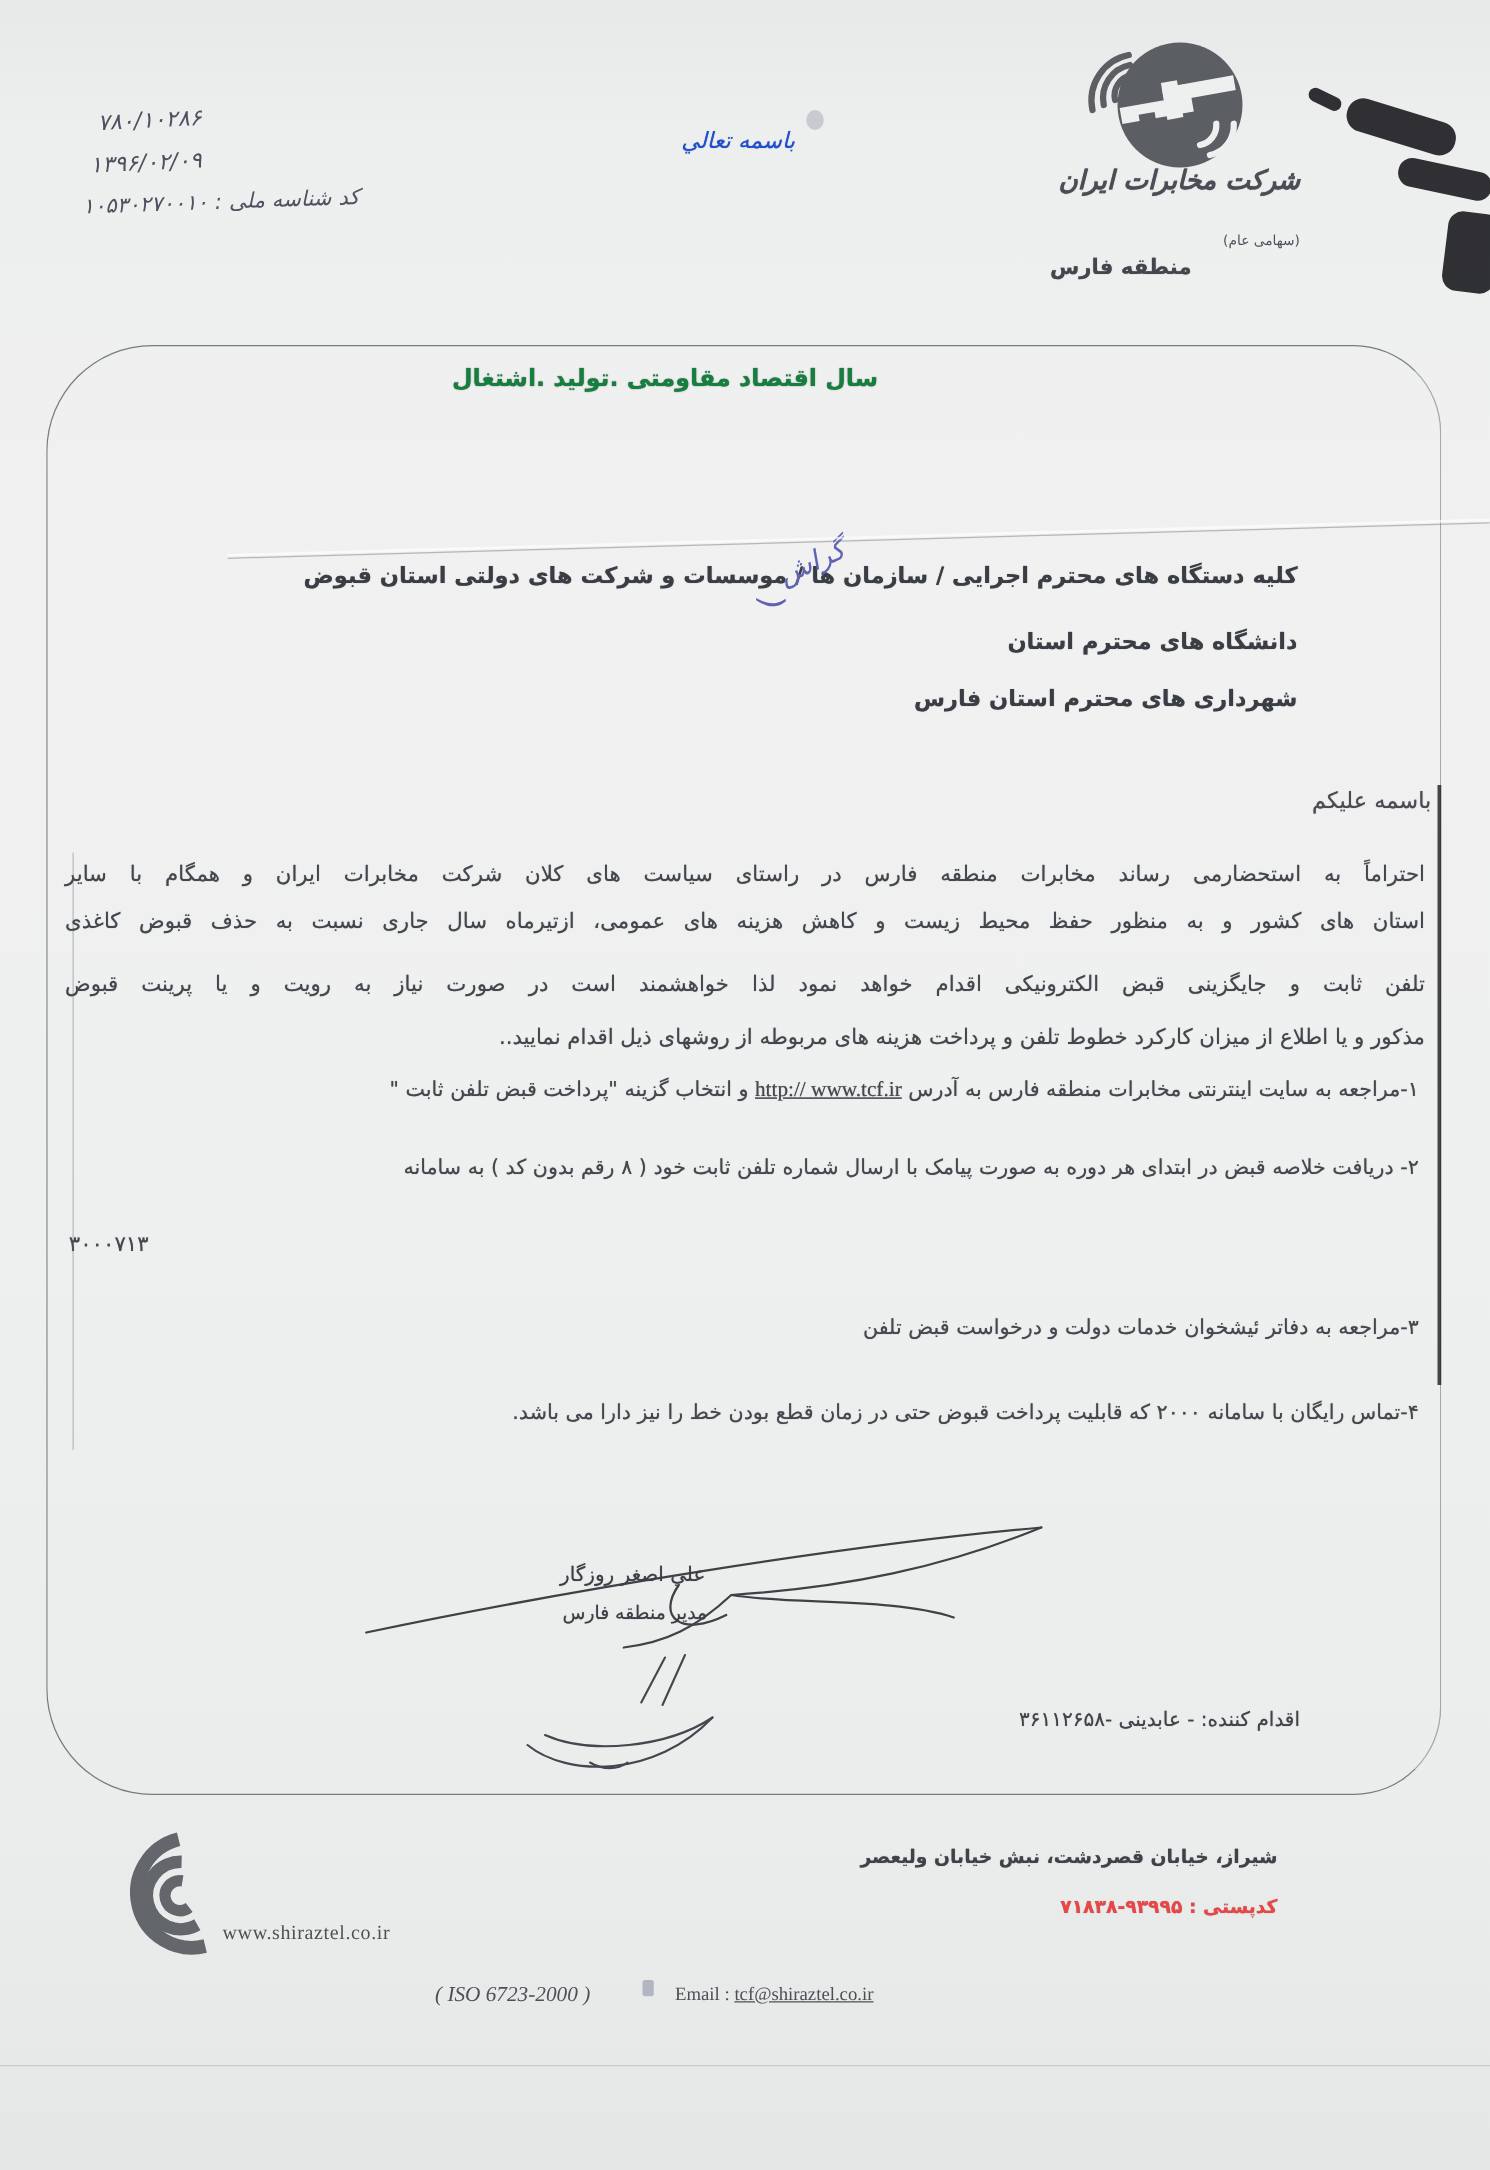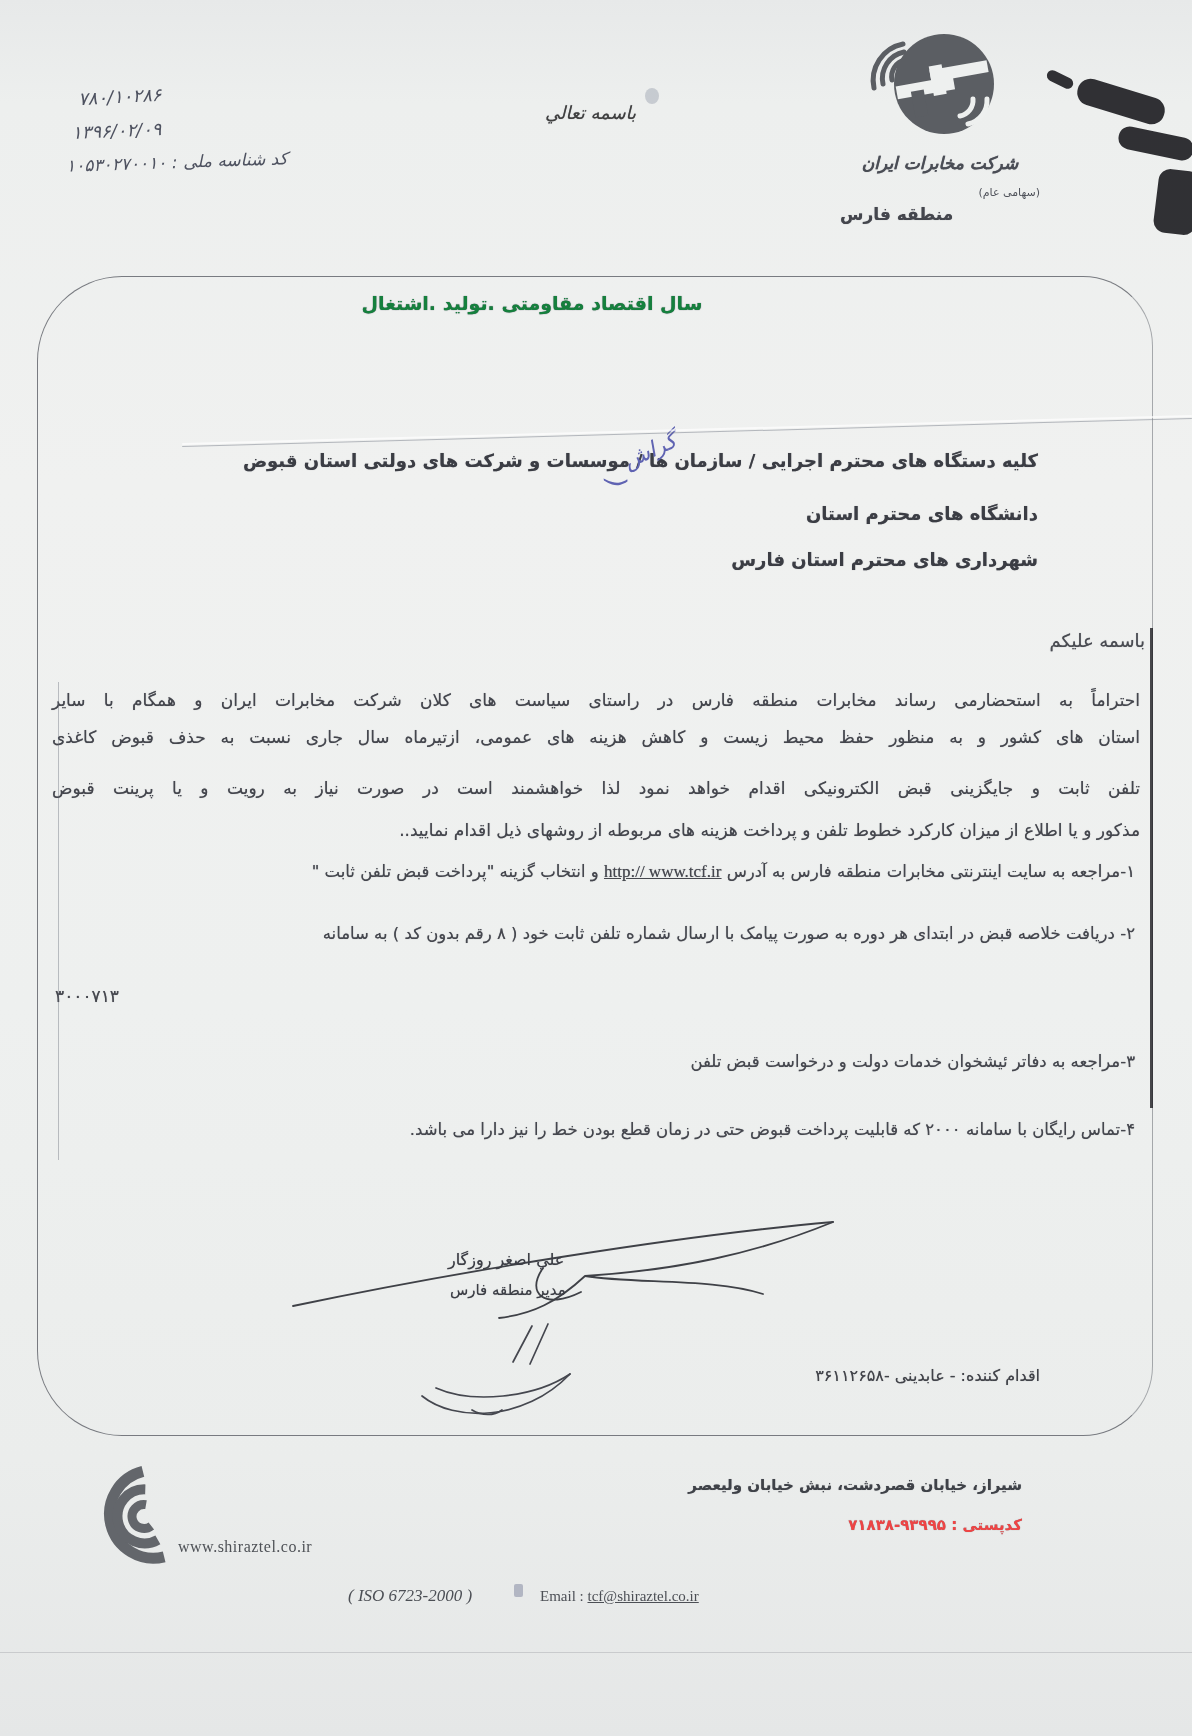--- a/index.html
+++ b/index.html
@@ -34,7 +34,7 @@
 <div class="abs fa hand" style="left:72px;top:120px;transform:rotate(-2.5deg);">۱۳۹۶/۰۲/۰۹</div>
 <div class="abs fa hand" style="left:66px;top:152px;transform:rotate(-2deg);font-size:17px;">کد شناسه ملی : ۱۰۵۳۰۲۷۰۰۱۰</div>
 
-<div class="abs fa soft" style="left:545px;top:102px;font-size:18px;font-style:italic;color:#404040;">باسمه تعالي</div>
+<div class="abs fa soft" style="left:545px;top:102px;font-size:18px;font-style:italic;color:#1d4ed8;">باسمه تعالي</div>
 
 <div class="abs" style="left:862px;top:26px;">
   <svg width="145" height="122" viewBox="0 0 145 122">

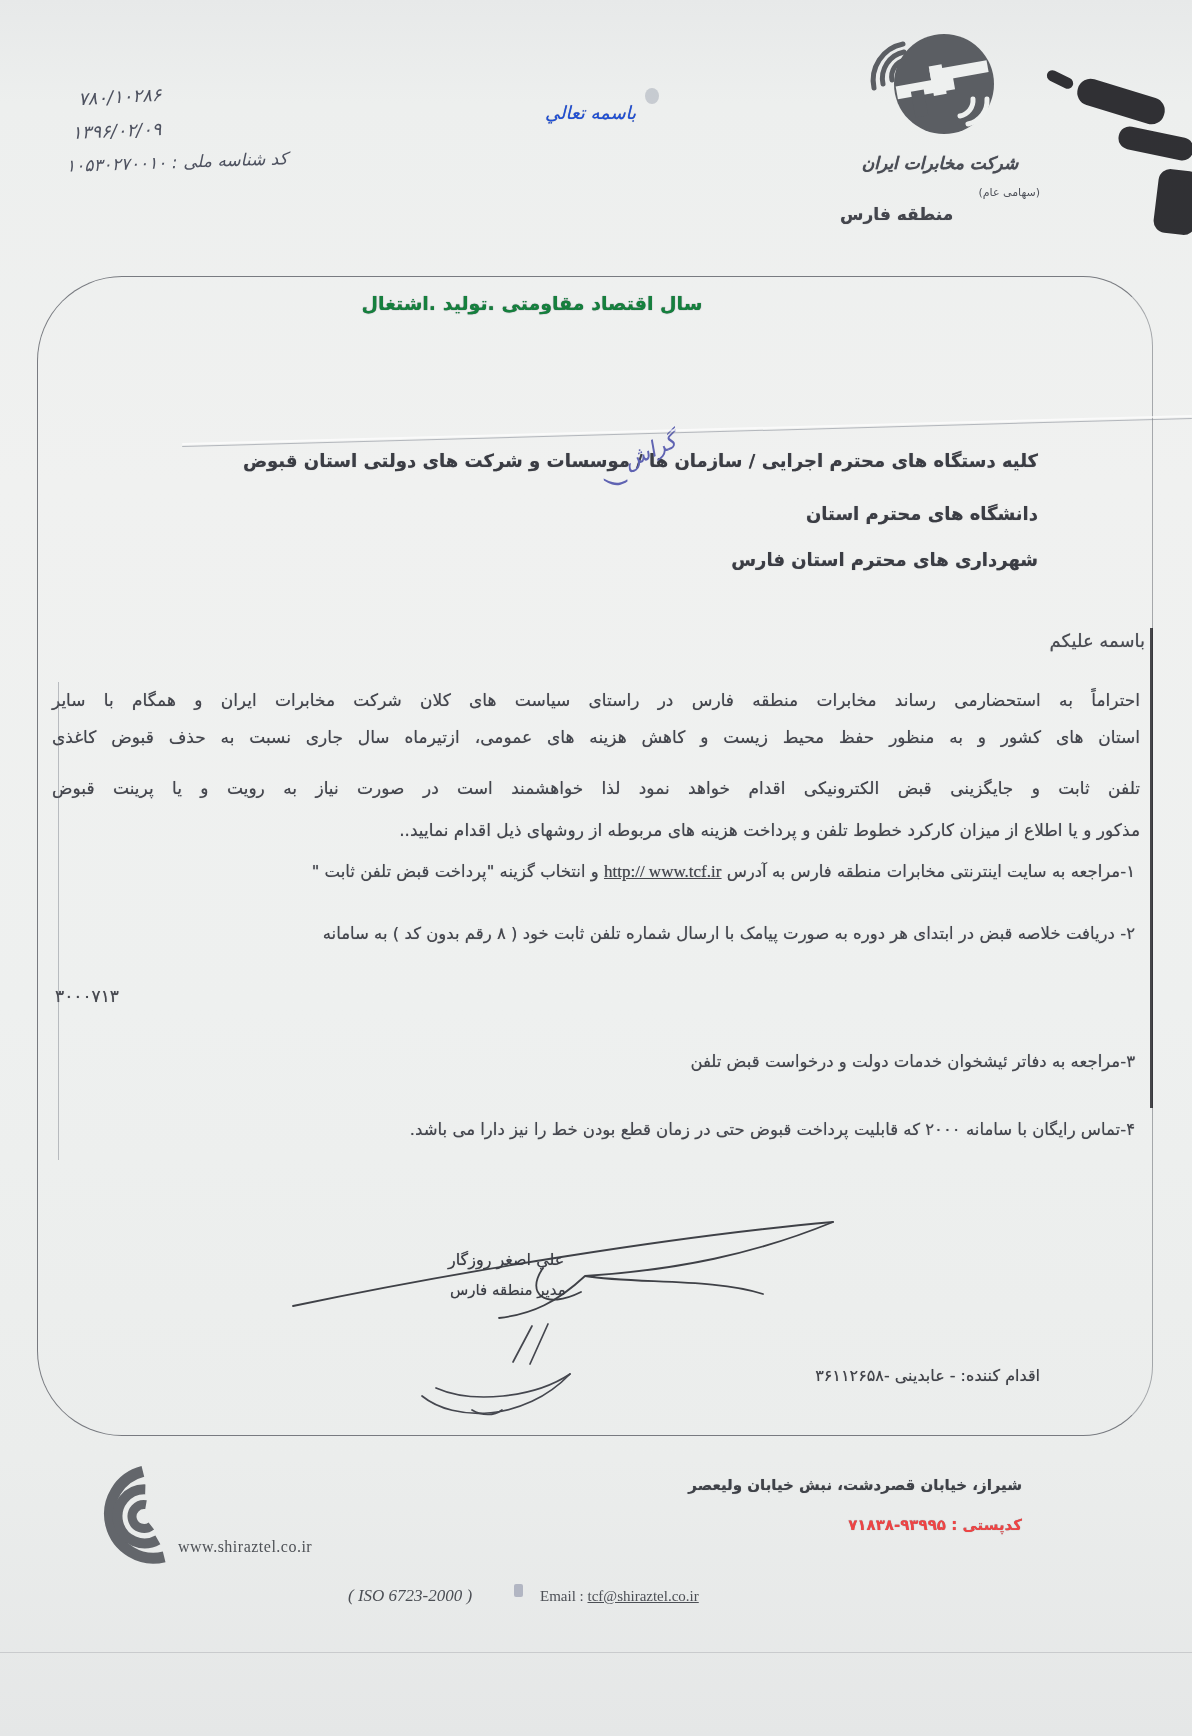--- a/index.html
+++ b/index.html
@@ -56,7 +56,7 @@
     </g>
   </svg>
 </div>
-<div class="abs fa soft" style="left:840px;top:153px;width:200px;text-align:center;font-size:17px;font-weight:bold;font-style:italic;color:#4a4d55;">شرکت مخابرات ایران</div>
+<div class="abs fa soft" style="left:840px;top:132px;width:200px;text-align:right;font-size:21px;font-weight:bold;font-style:italic;color:#4a4d55;">شرکت مخابرات ایران</div>
 <div class="abs fa" style="left:840px;top:186px;width:200px;text-align:right;font-size:11px;color:#4f525a;">(سهامی عام)</div>
 <div class="abs fa soft" style="left:840px;top:204px;width:200px;text-align:left;font-size:17px;font-weight:bold;letter-spacing:2px;color:#44464d;">منطقه فارس</div>
 

